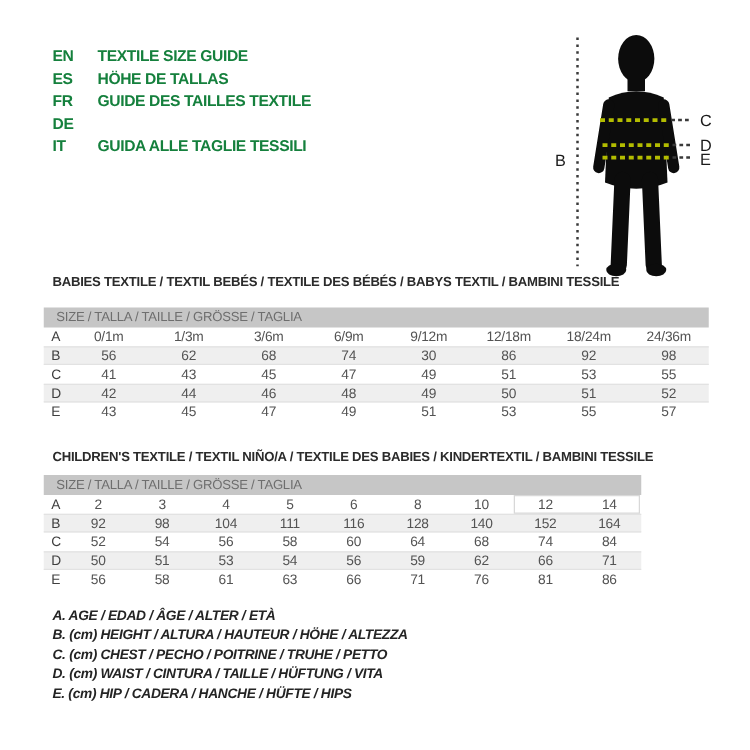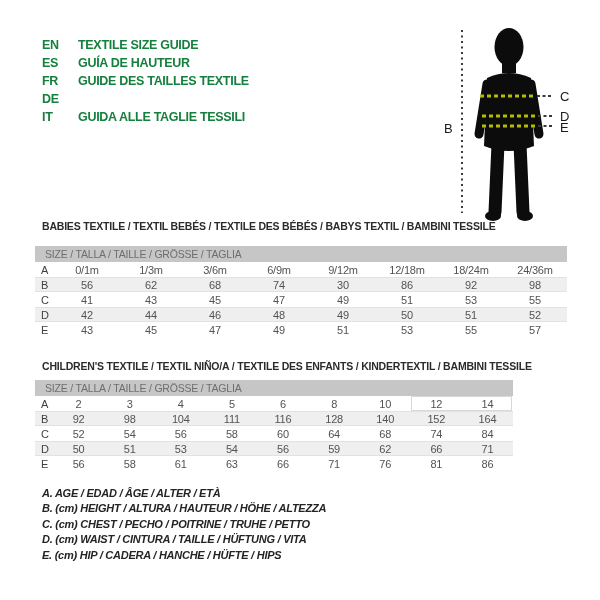--- a/index.html
+++ b/index.html
@@ -54,7 +54,7 @@
     </div>
     <div class="lang-row">
       <span class="lang-code">ES</span>
-      <span class="lang-label">GUÍA DE HAUTEUR</span>
+      <span class="lang-label">HÖHE DE TALLAS</span>
     </div>
     <div class="lang-row">
       <span class="lang-code">FR</span>

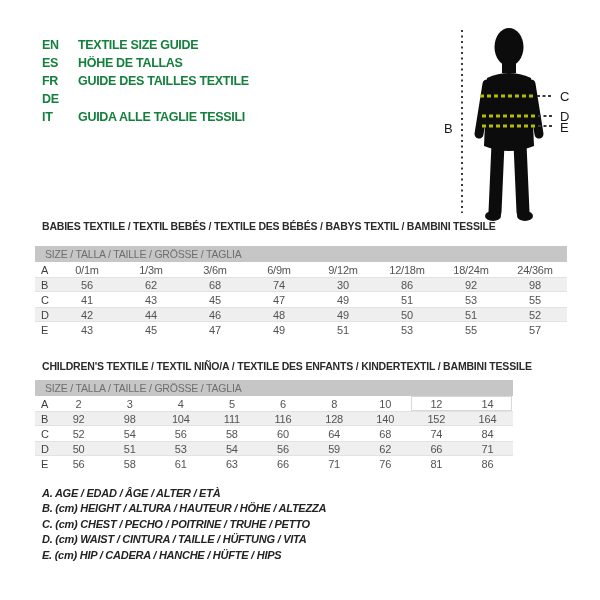--- a/index.html
+++ b/index.html
@@ -163,7 +163,7 @@
     </div>
   </div>
 
-  <div class="section-title" id="children-title">CHILDREN'S TEXTILE / TEXTIL NIÑO/A / TEXTILE DES ENFANTS / KINDERTEXTIL / BAMBINI TESSILE</div>
+  <div class="section-title" id="children-title">CHILDREN'S TEXTILE / TEXTIL NIÑO/A / TEXTILE DES BABIES / KINDERTEXTIL / BAMBINI TESSILE</div>
 
   <div class="size-table" id="children-table">
     <div class="t-header">SIZE / TALLA / TAILLE / GRÖSSE / TAGLIA</div>

